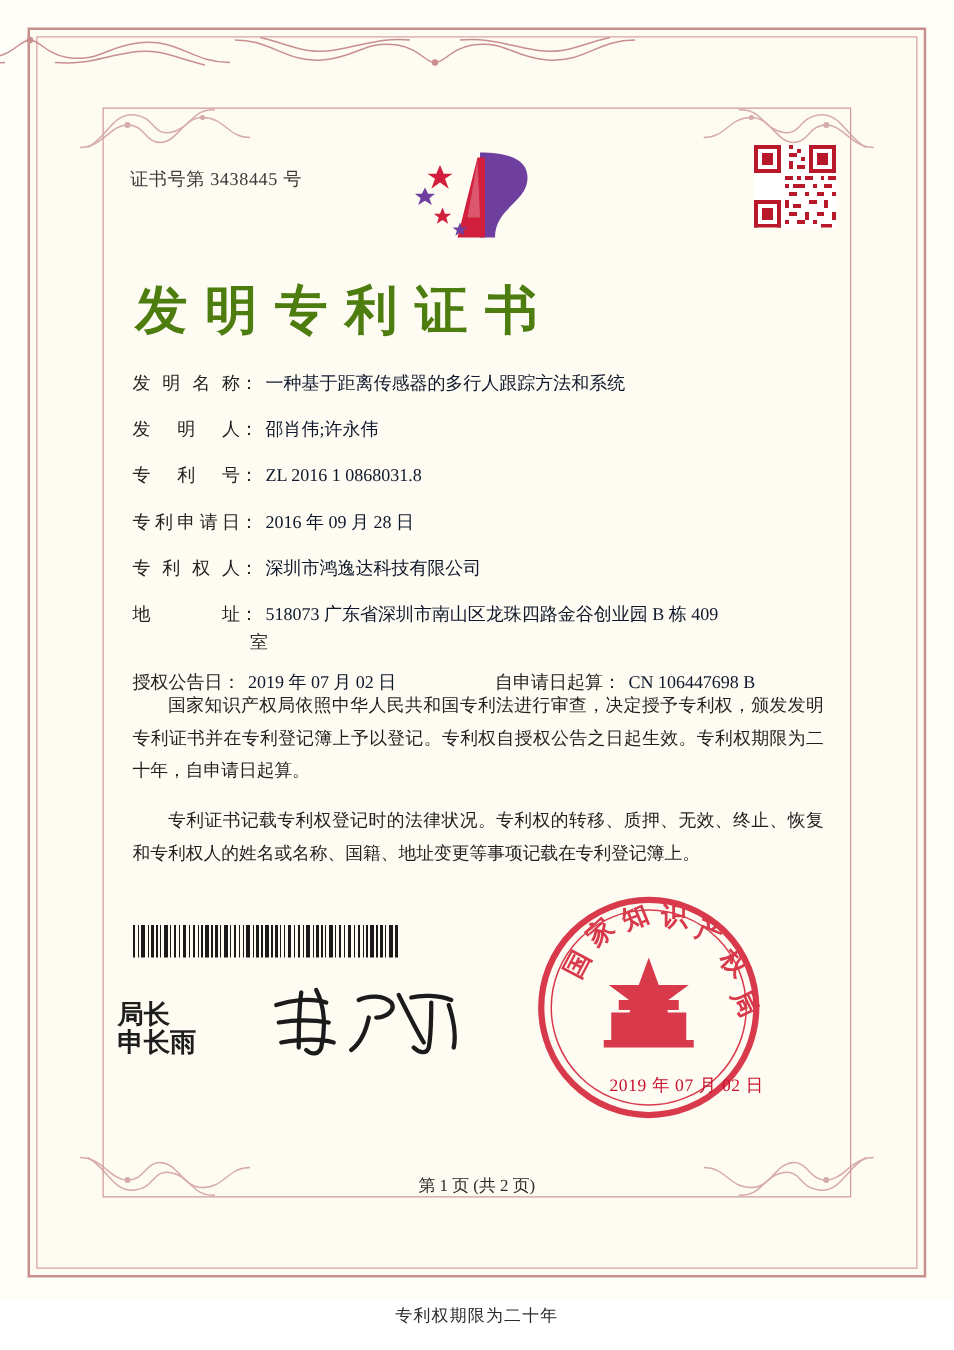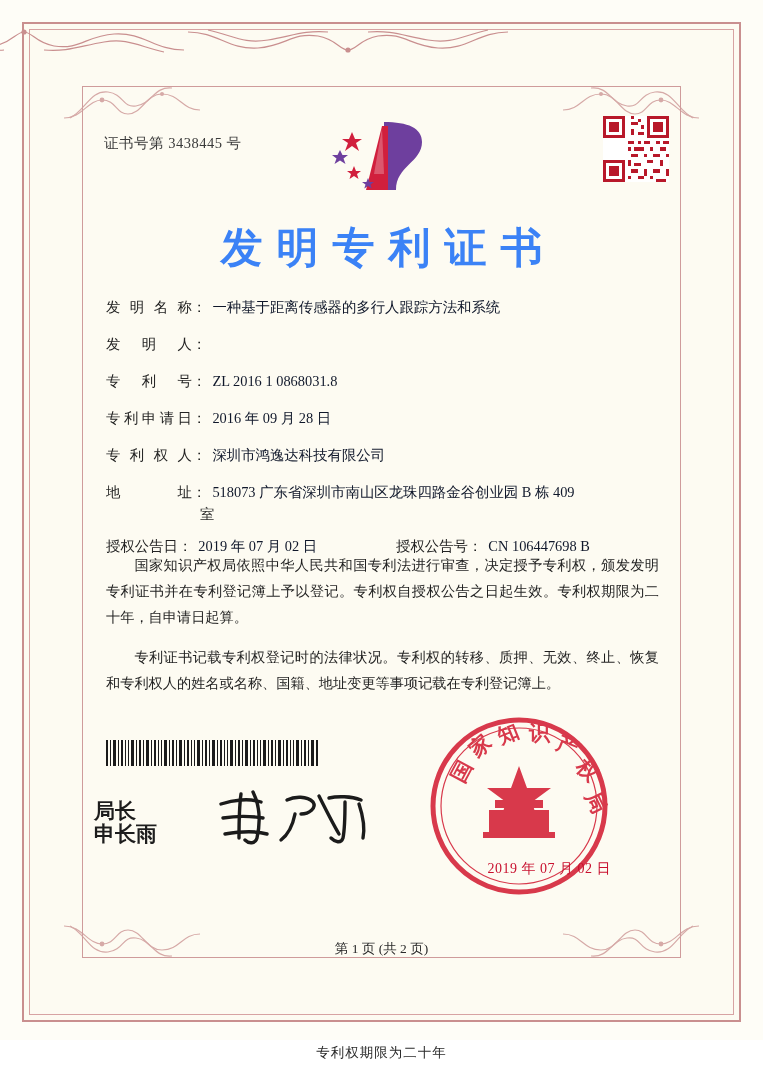--- a/index.html
+++ b/index.html
@@ -106,12 +106,12 @@
     left: 0;
     right: 0;
     top: 120px;
-    text-align: center;
+    text-align: left;
     font-size: 42px;
     font-weight: bold;
     letter-spacing: 14px;
     text-indent: 14px;
-    color: #3b82f6;
+    color: #4d7c0f;
     font-family: "DejaVu Serif", "Liberation Serif", serif;
   }
 

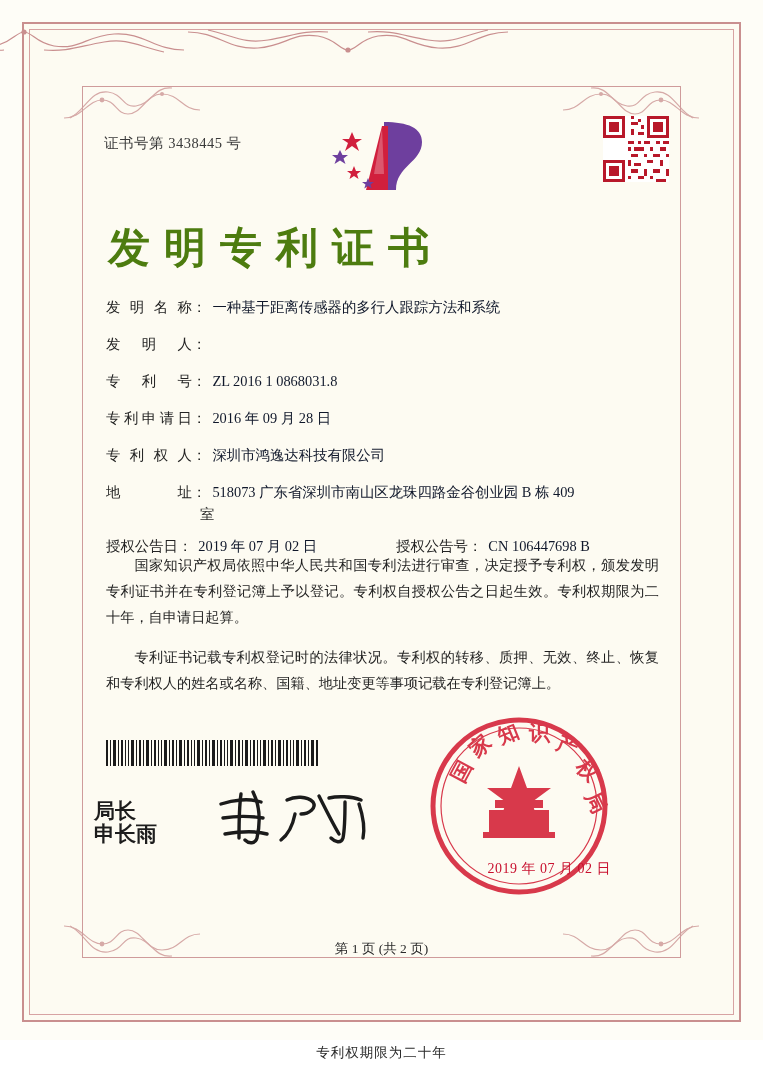--- a/index.html
+++ b/index.html
@@ -397,6 +397,7 @@
           <div class="fl">
             <span class="label-spread-3">发明人</span><span class="colon">：</span>
           </div>
+          <div class="fv">邵肖伟;许永伟</div>
         </div>
 
         <div class="field-row">

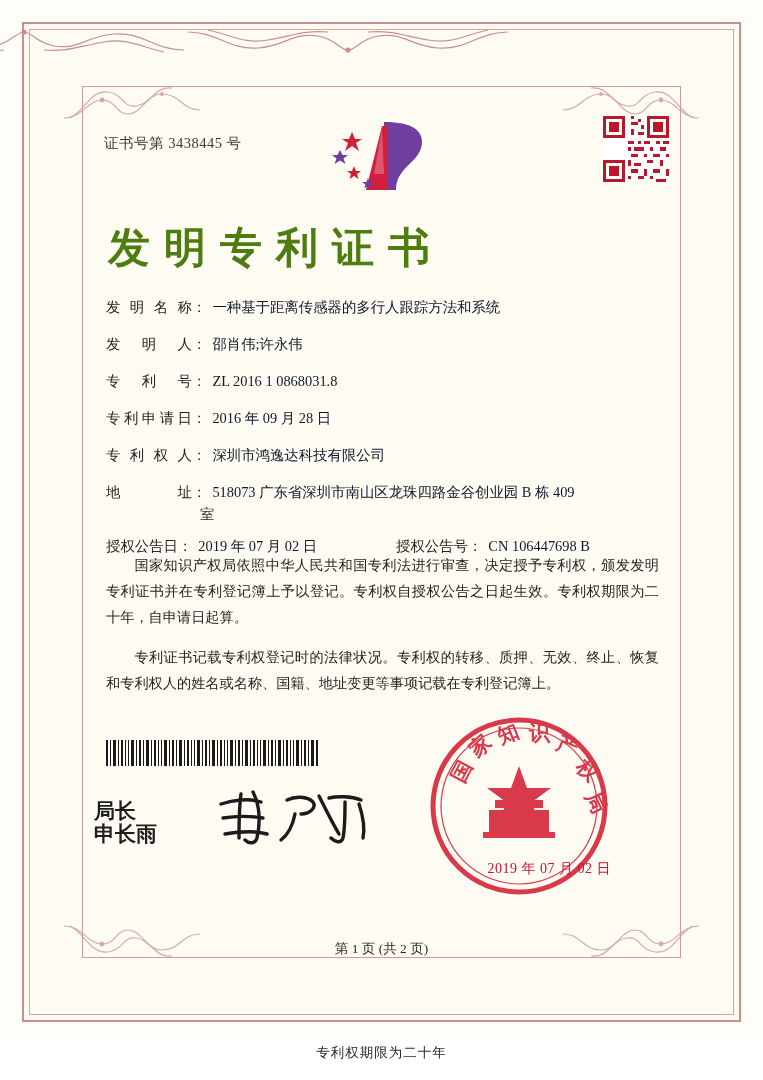--- a/index.html
+++ b/index.html
@@ -440,7 +440,7 @@
           </div>
           <div class="dual-right">
             <div class="fl">
-              <span>授权公告号</span><span class="colon">：</span>
+              <span>自申请日起算</span><span class="colon">：</span>
             </div>
             <div class="fv">CN 106447698 B</div>
           </div>

